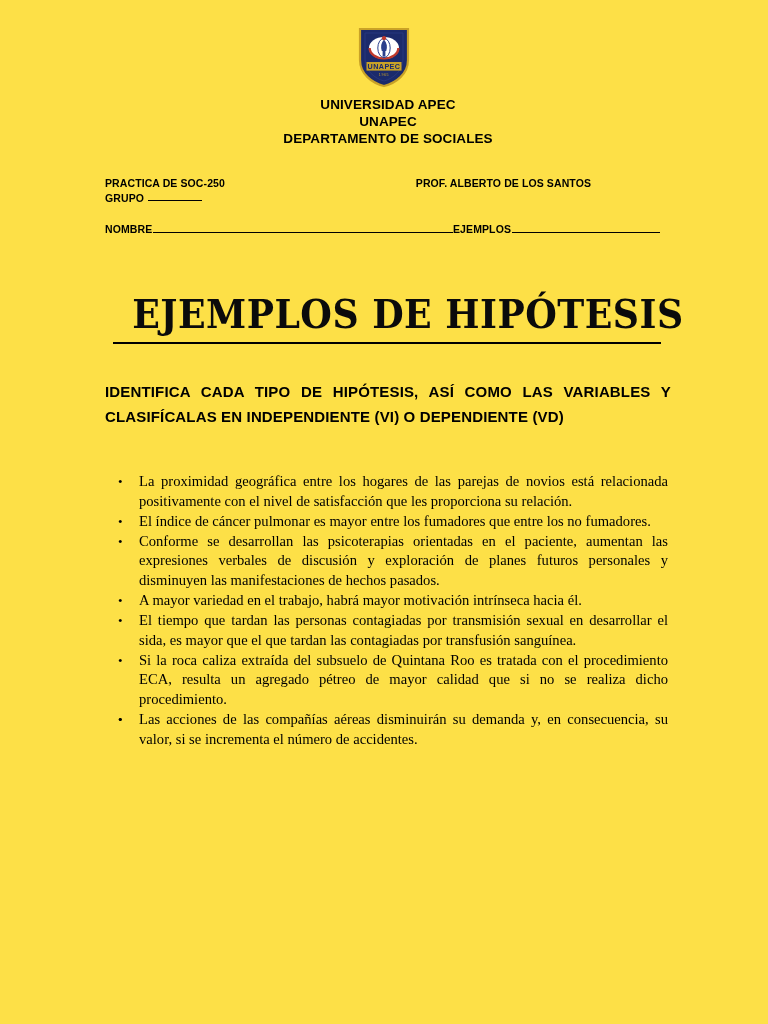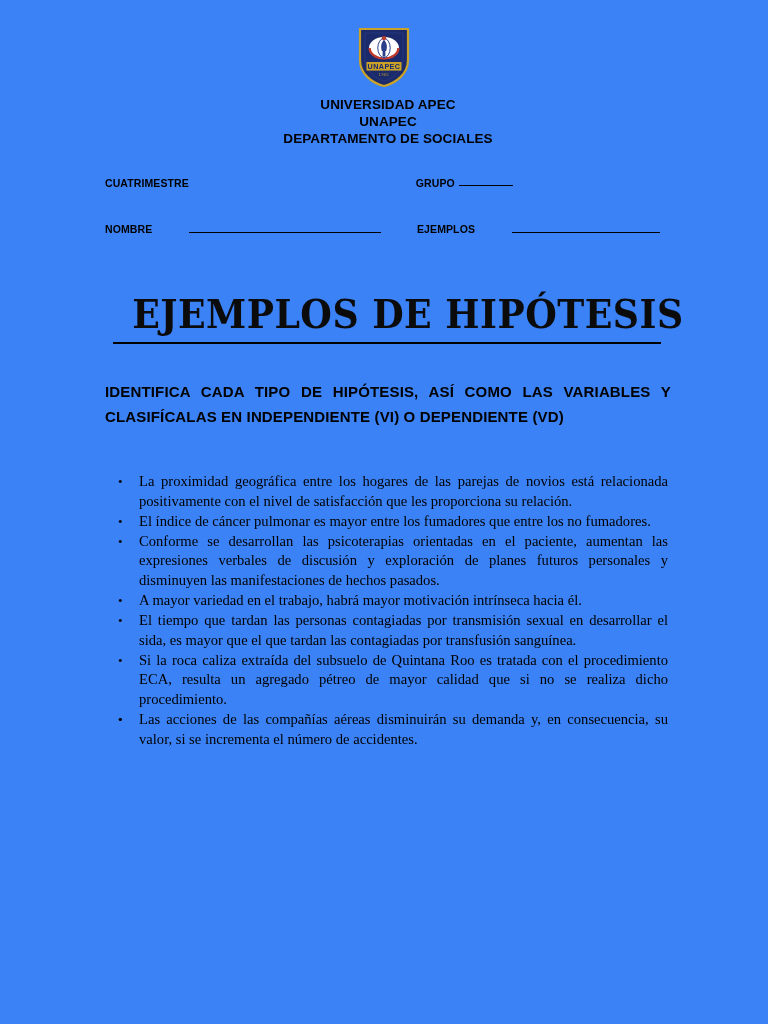--- a/index.html
+++ b/index.html
@@ -19,7 +19,7 @@
   .page {
     position: absolute;
     inset: 0;
-    background: #3b82f6;
+    background: #fde047;
   }
 
   

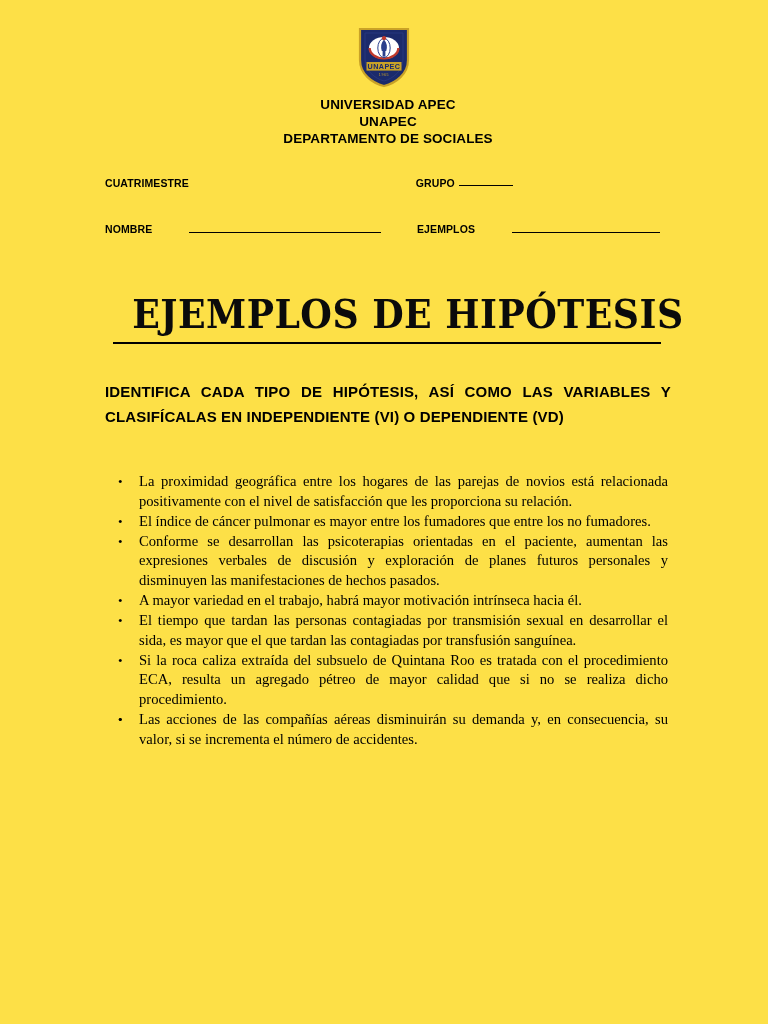--- a/index.html
+++ b/index.html
@@ -203,6 +203,10 @@
 
   <div class="meta">
     <div class="meta-row">
+      <div class="meta-left">PRACTICA DE SOC-250</div>
+      <div class="meta-right">PROF. ALBERTO DE LOS SANTOS</div>
+    </div>
+    <div class="meta-row">
       <div class="meta-left">CUATRIMESTRE</div>
       <div class="meta-right">
         <span>GRUPO</span><span class="blank-short"></span>

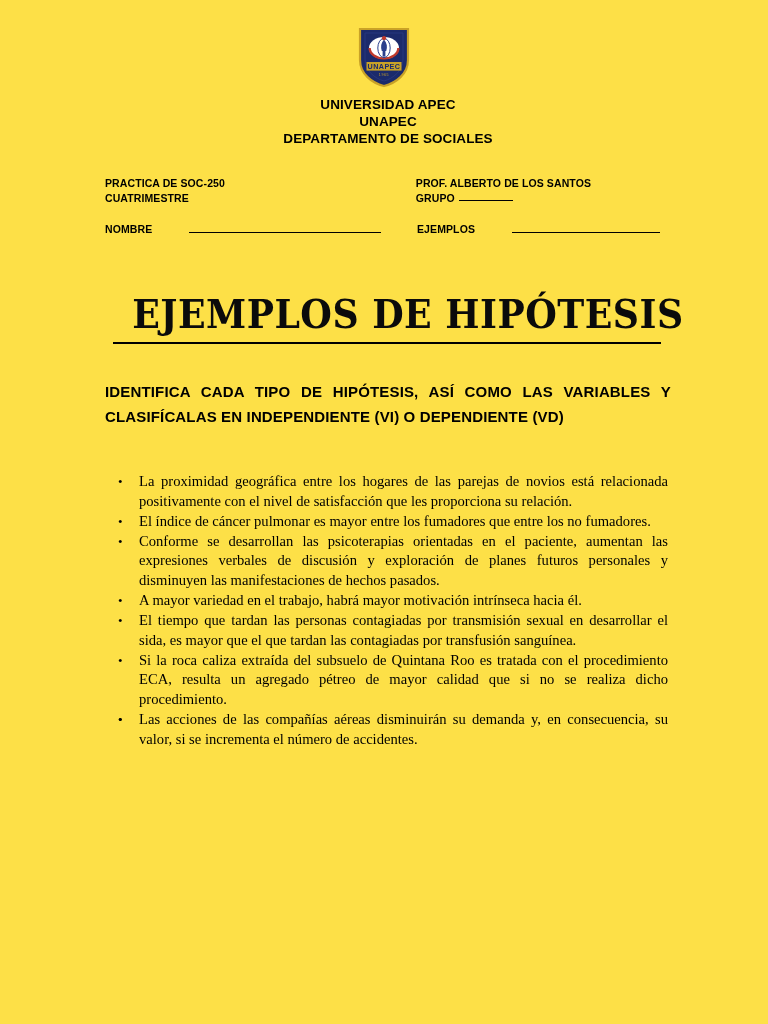--- a/index.html
+++ b/index.html
@@ -207,7 +207,6 @@
       <div class="meta-right">PROF. ALBERTO DE LOS SANTOS</div>
     </div>
     <div class="meta-row">
-      <div class="meta-left">CUATRIMESTRE</div>
       <div class="meta-right">
         <span>GRUPO</span><span class="blank-short"></span>
       </div>

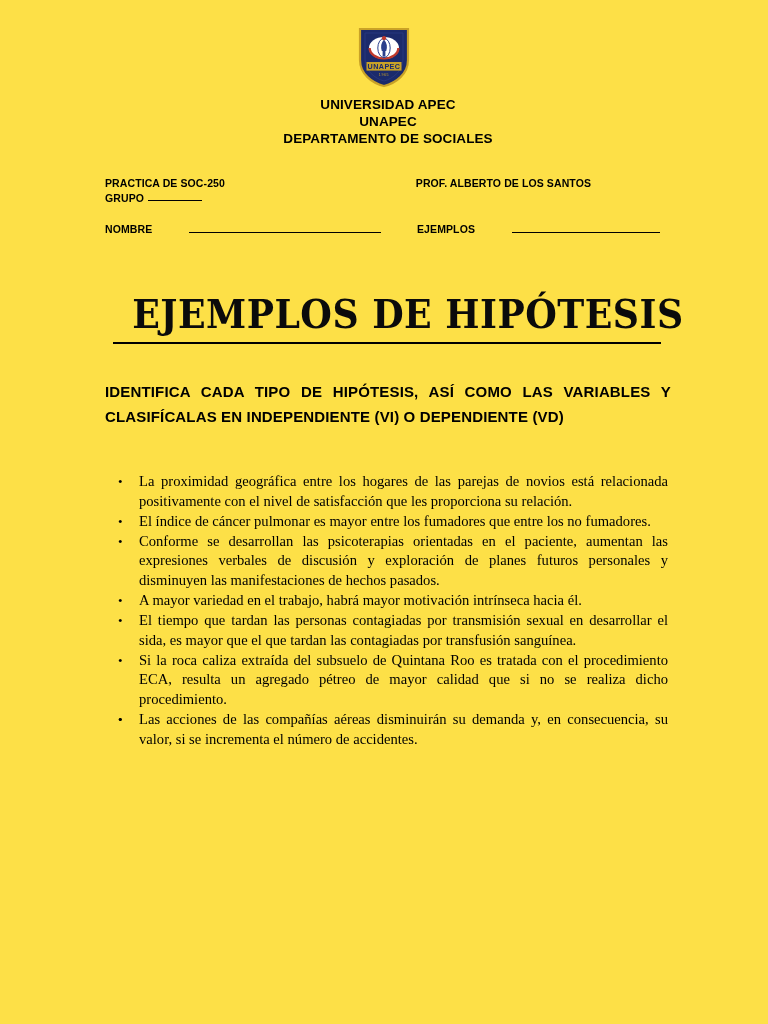--- a/index.html
+++ b/index.html
@@ -89,7 +89,6 @@
     display: flex;
     align-items: baseline;
     white-space: nowrap;
-    gap: 36px;
   }
   .fill-line {
     flex: 1 1 auto;

